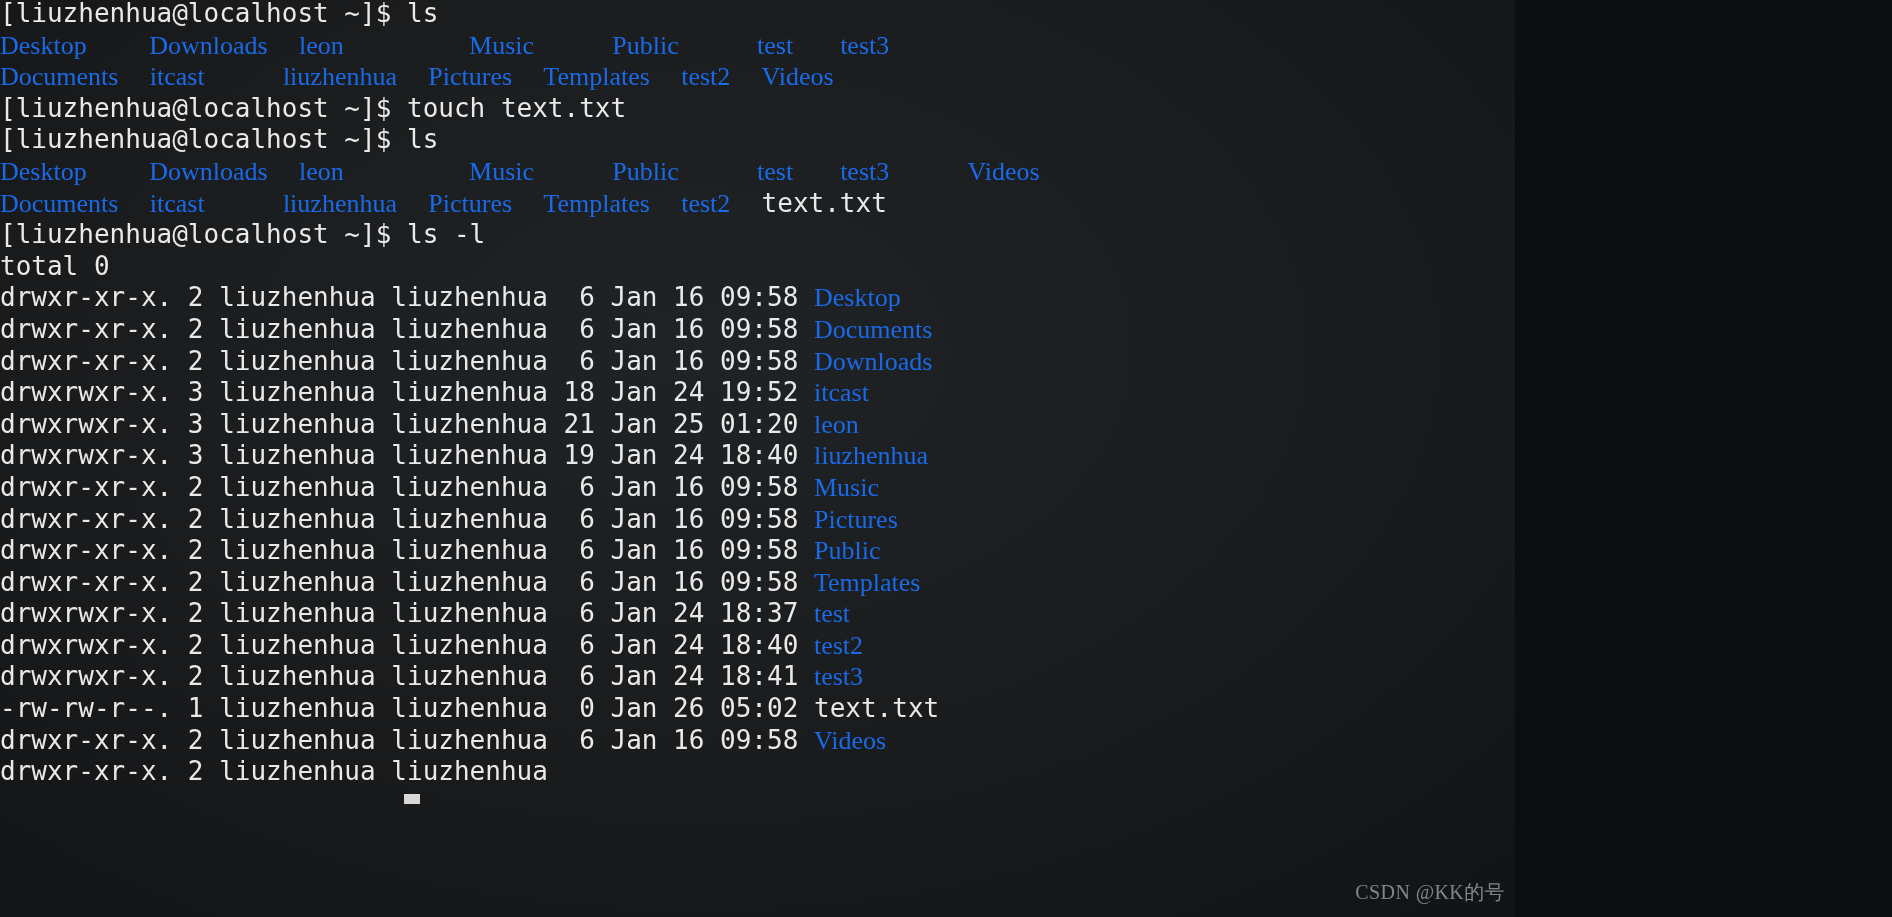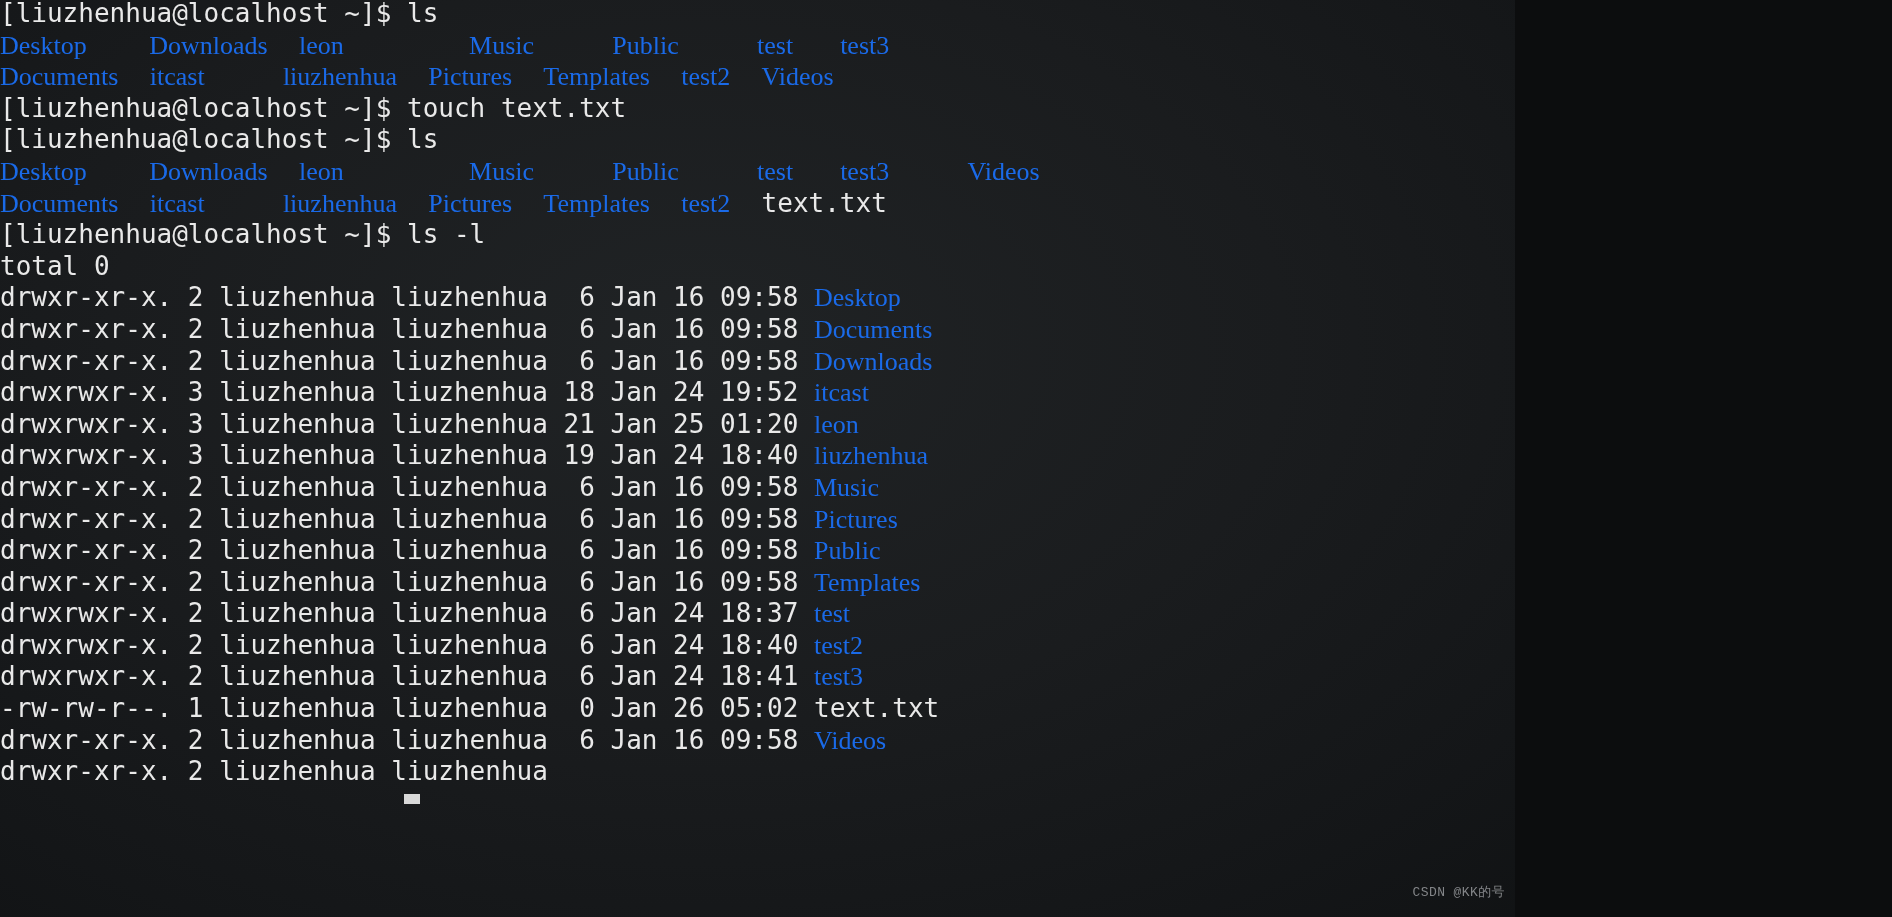--- a/index.html
+++ b/index.html
@@ -56,8 +56,8 @@
     position: absolute;
     right: 10px;
     bottom: 8px;
-    font-family: Liberation Mono, monospace;
-    font-size: 13px;
+    font-family: Liberation Serif, serif;
+    font-size: 20px;
     color: #8d8f92;
     letter-spacing: 0.4px;
     opacity: 0.92;

